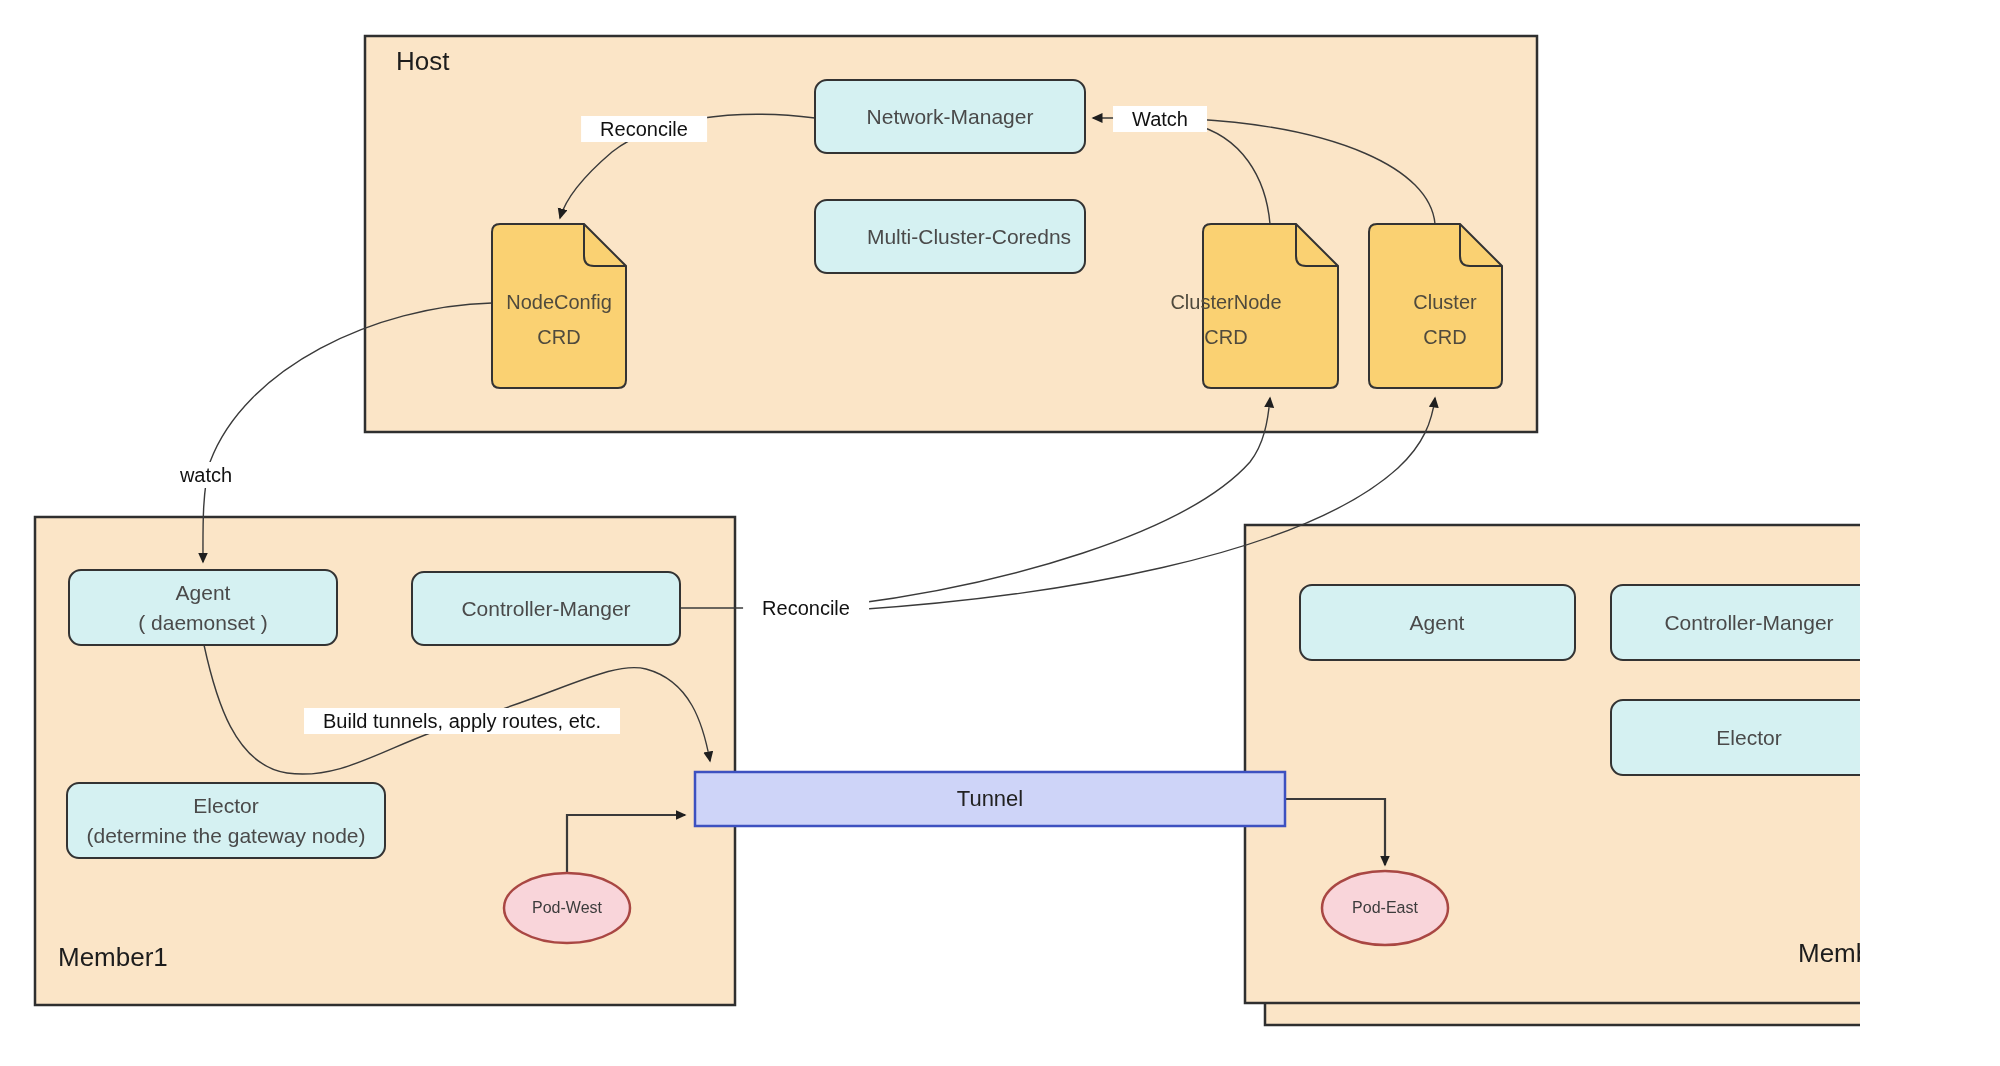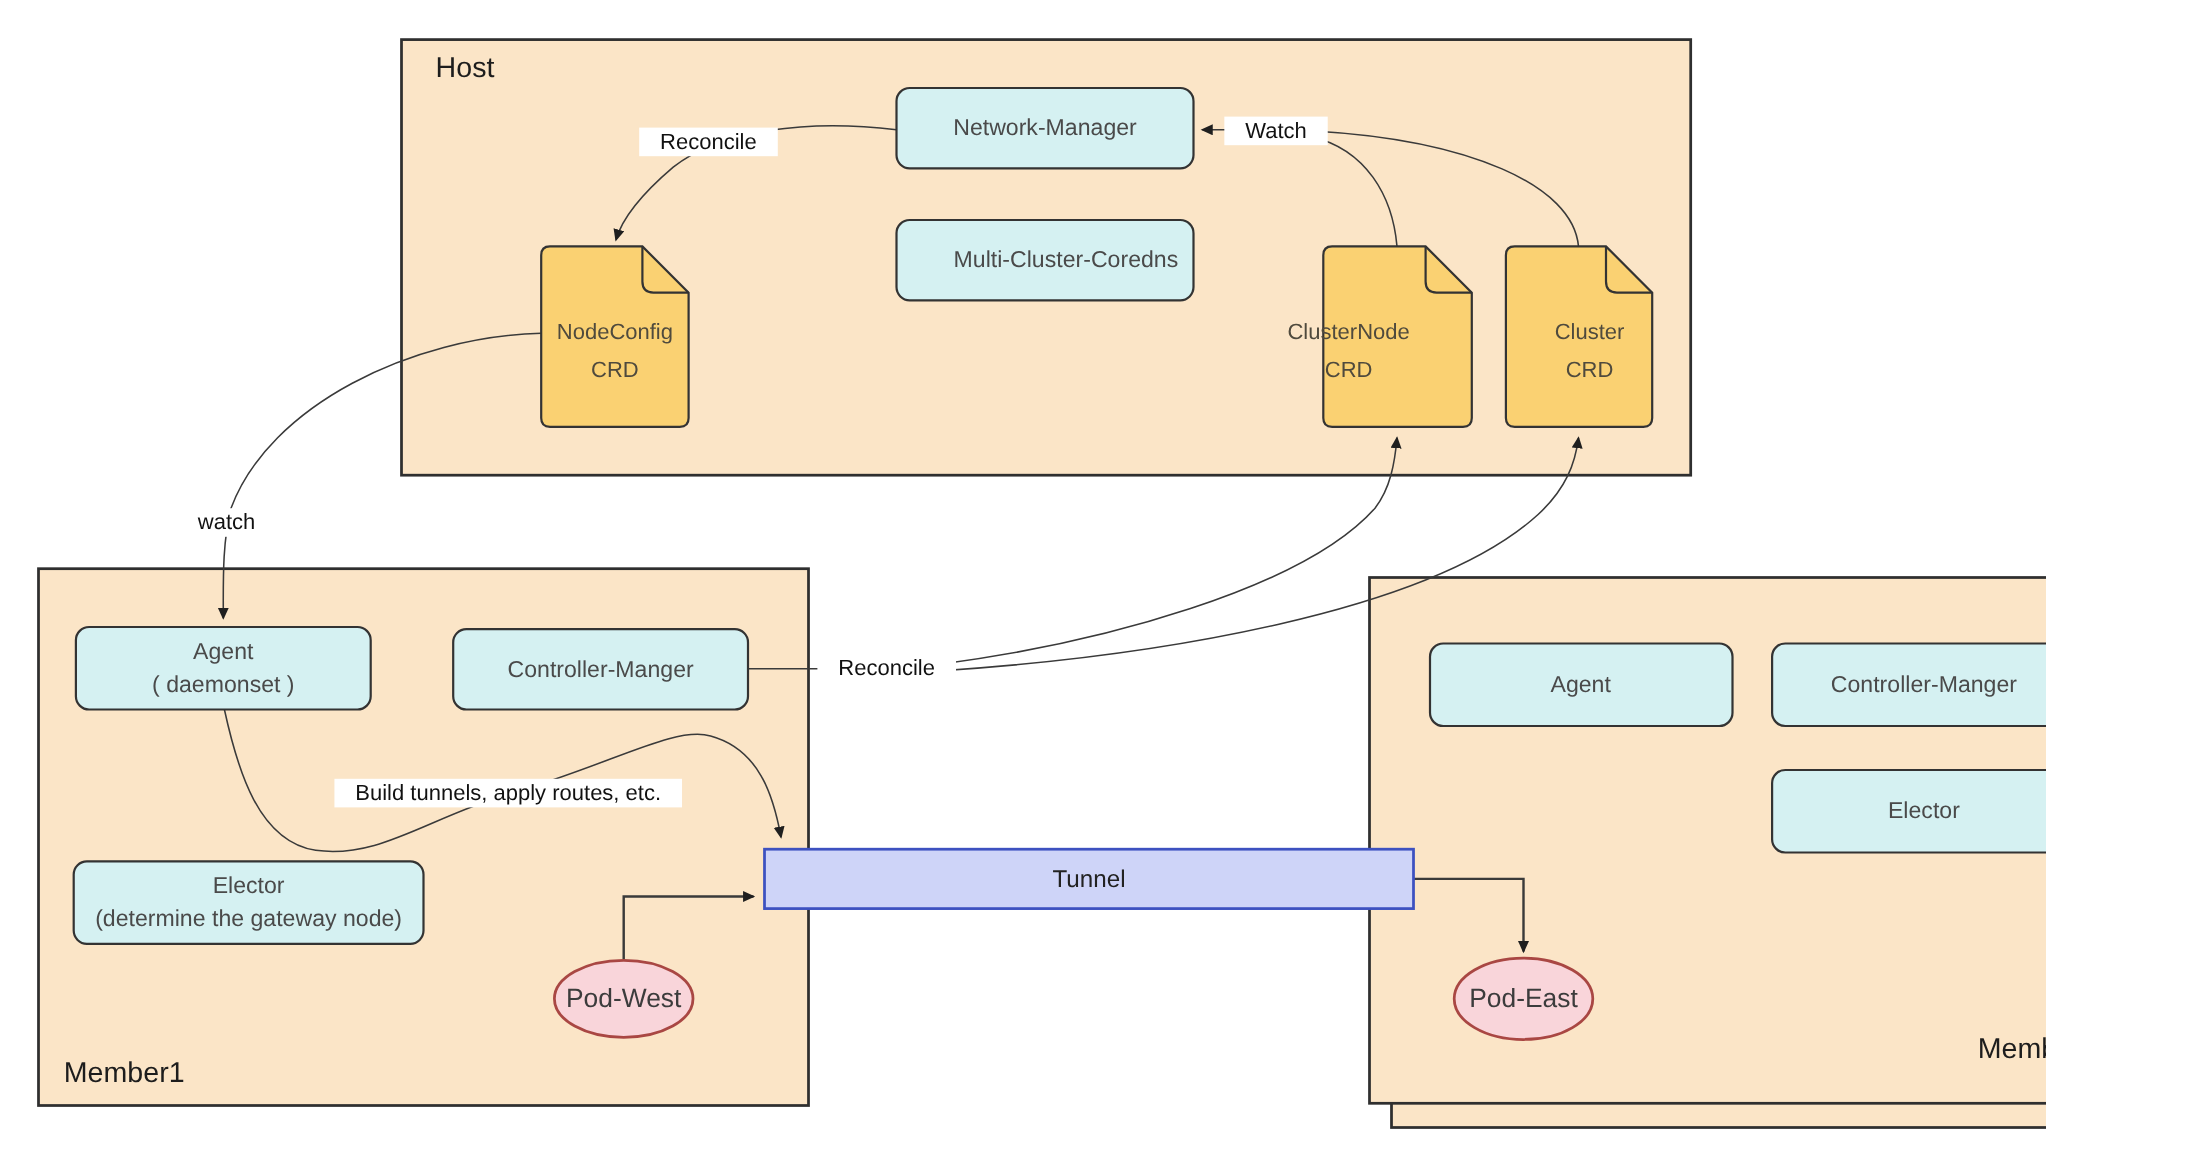--- a/index.html
+++ b/index.html
@@ -14,7 +14,7 @@
   .edge-lbl{font-size:20px;color:#111;background:#ffffff;padding:1px 19px;line-height:24px;}
   .ctr-lbl{position:absolute;font-size:26px;color:#1d1d1d;white-space:nowrap;}
   .tunnel-lbl{font-size:22px;color:#222;}
-  .pod-lbl{font-size:24px;color:#3c3c3c;}
+  .pod-lbl{font-size:16px;color:#3c3c3c;}
   .two-line span{display:block;}
 </style>
 </head>

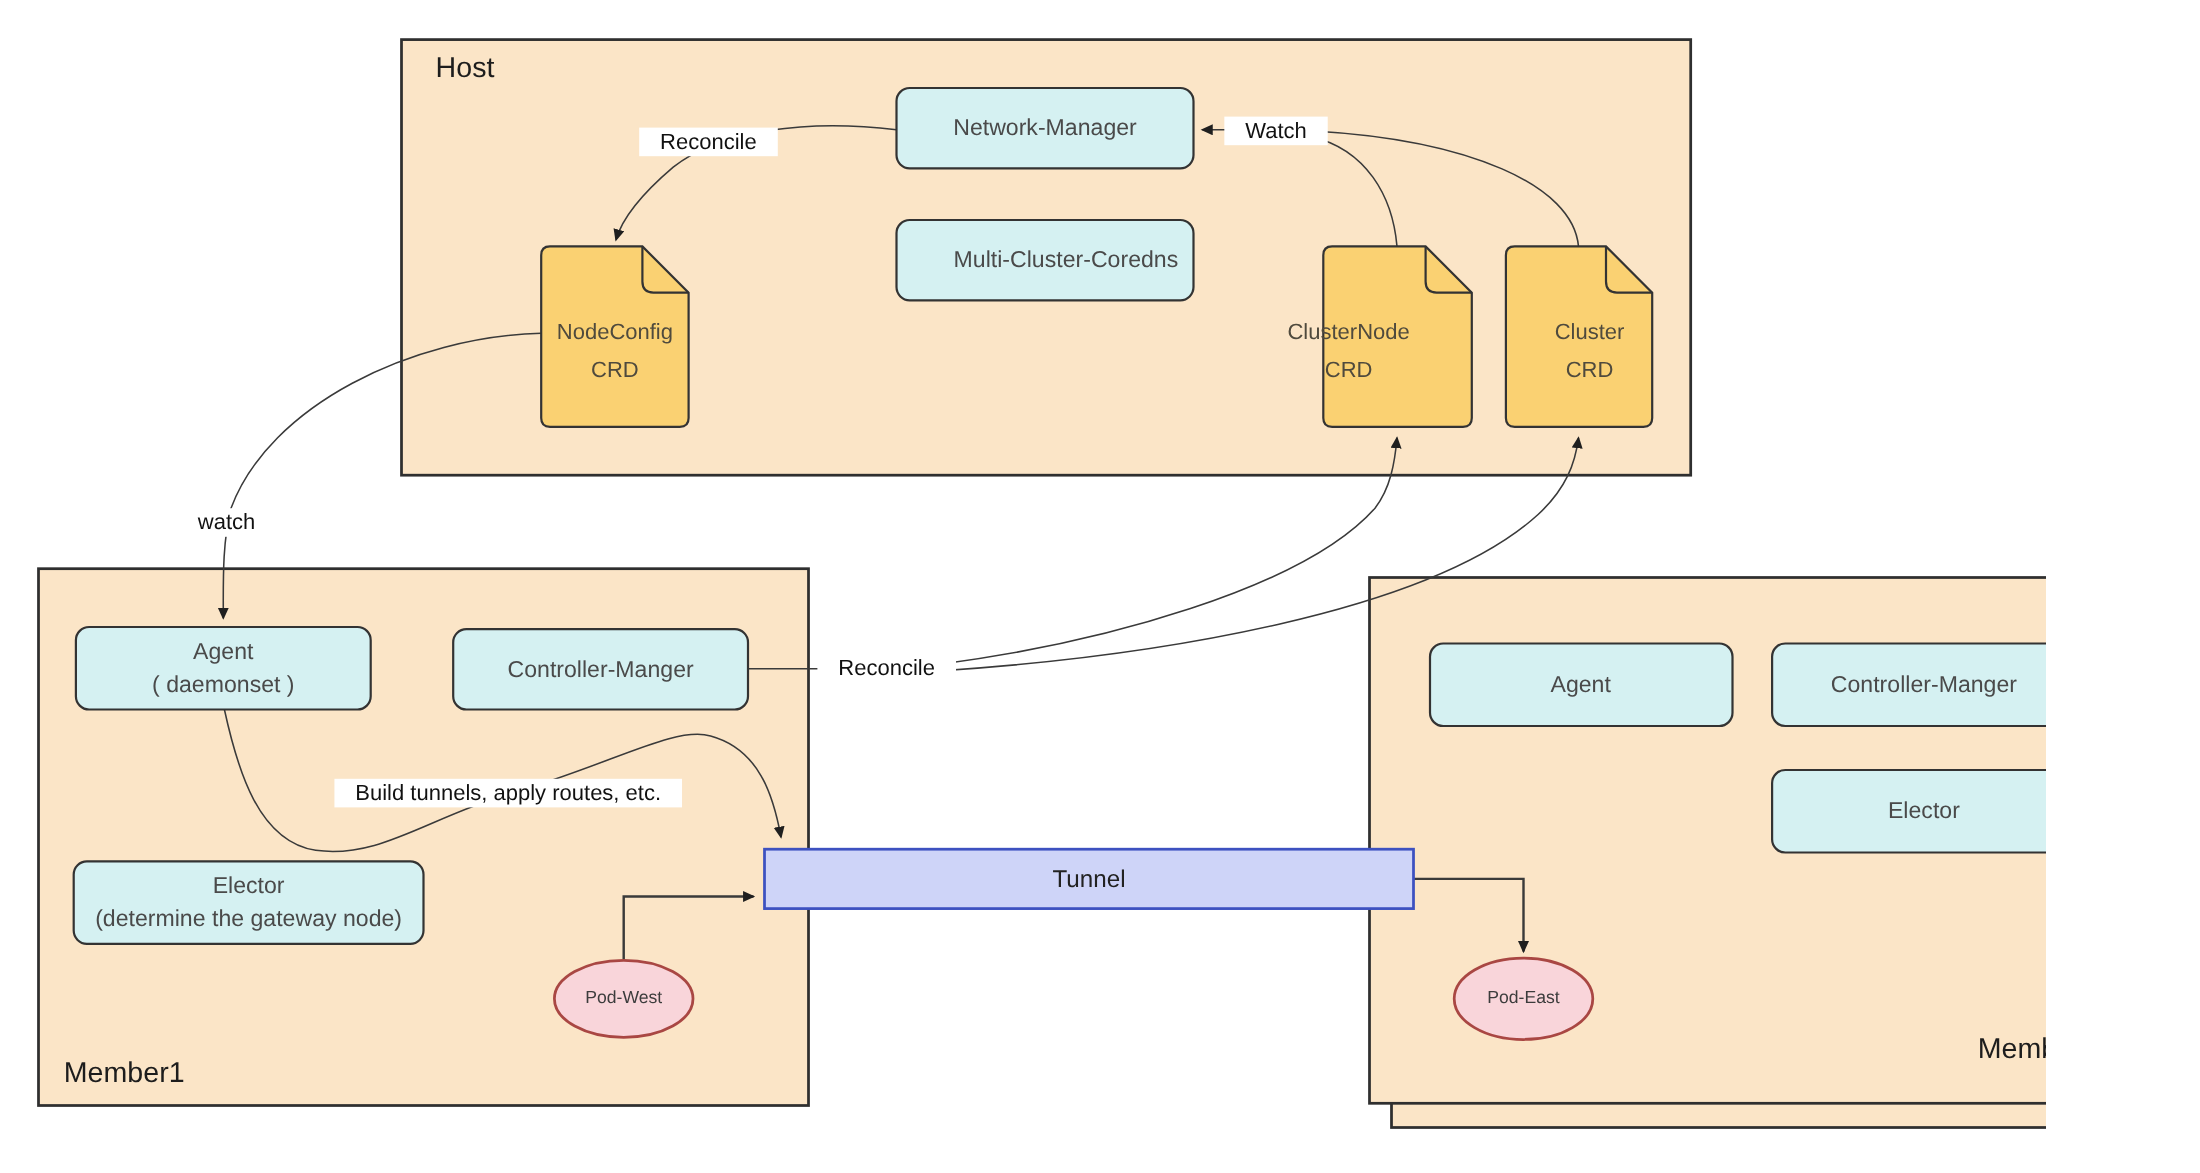--- a/index.html
+++ b/index.html
@@ -75,7 +75,7 @@
   </svg>
 
   <div class="ctr-lbl" style="left:396px;top:46px;">Host</div>
-  <div class="ctr-lbl" style="left:58px;top:942px;margin-top:18px;">Member1</div>
+  <div class="ctr-lbl" style="left:58px;top:942px;">Member1</div>
   <div class="ctr-lbl" style="left:1798px;top:938px;">Members</div>
 
   <div class="lbl node-lbl" style="left:950px;top:117px;">Network-Manager</div>

